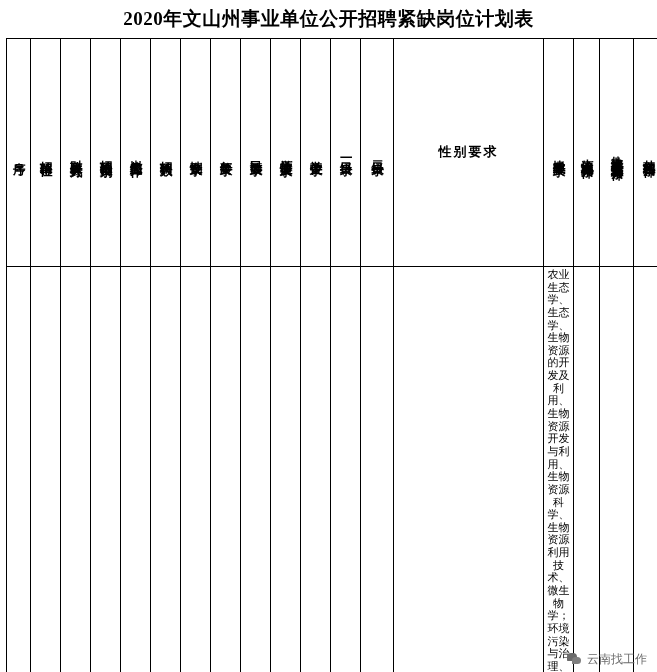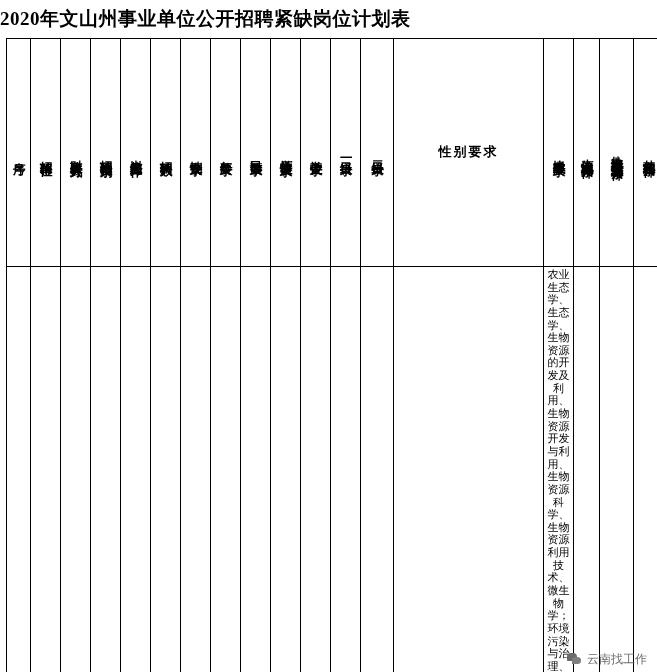--- a/index.html
+++ b/index.html
@@ -21,7 +21,7 @@
     box-sizing: border-box;
   }
   .title {
-    text-align: left;
+    text-align: center;
     font-size: 19px;
     font-weight: bold;
     letter-spacing: 0.5px;

